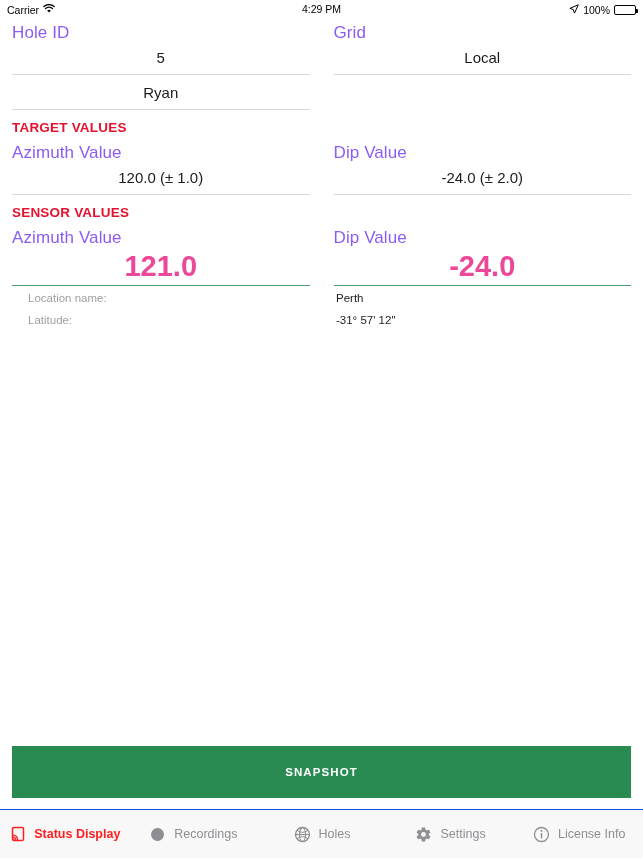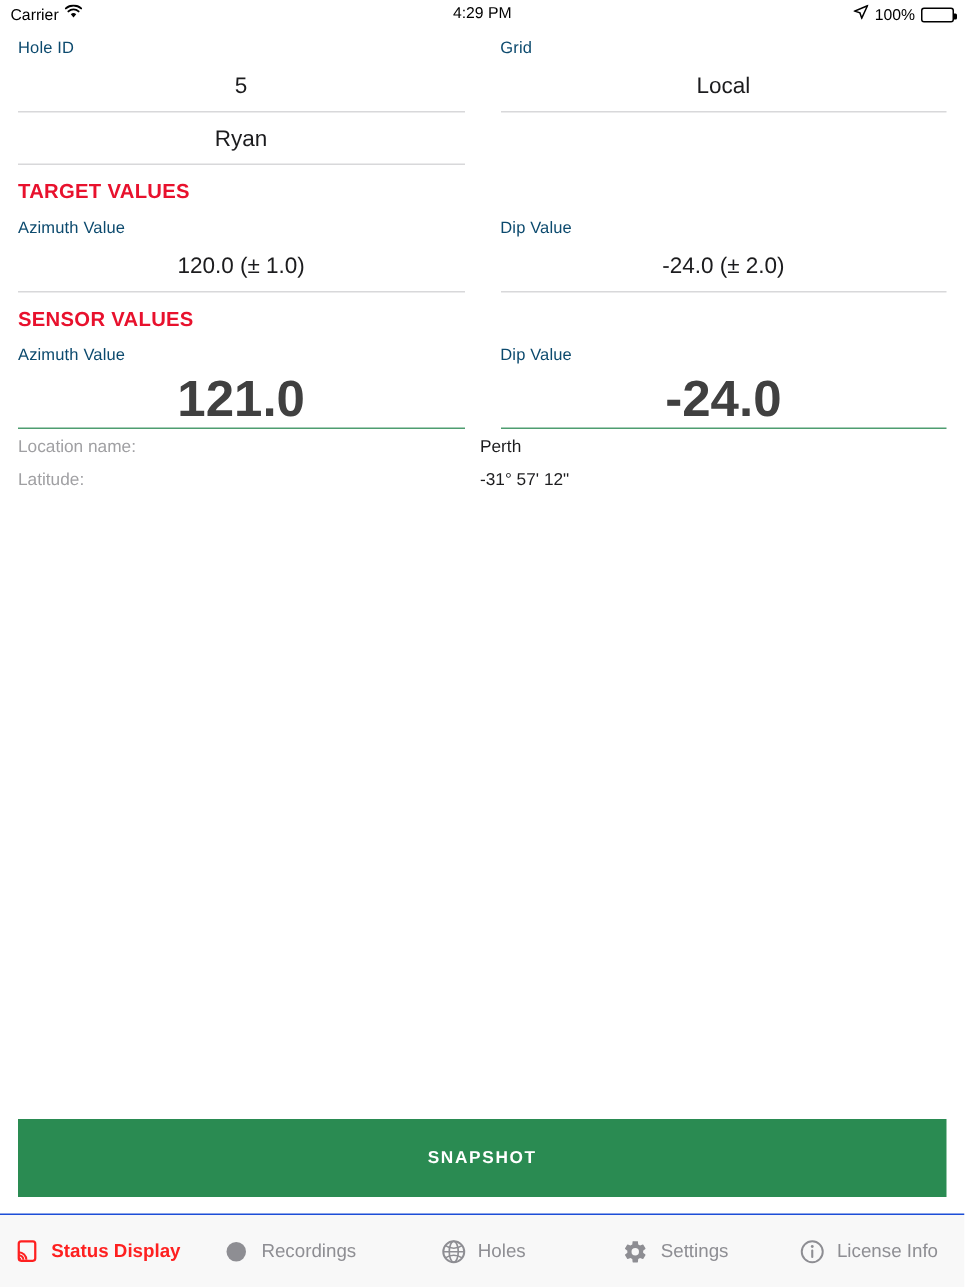--- a/index.html
+++ b/index.html
@@ -53,7 +53,7 @@
   
   .field { position: relative; padding: 0 12px; }
   .field .lbl {
-    font-size: 11px; color: #0c4a6e;
+    font-size: 17px; color: #8b5cf6;
     letter-spacing: 0.1px;
     line-height: 15px;
     padding-top: 6px;

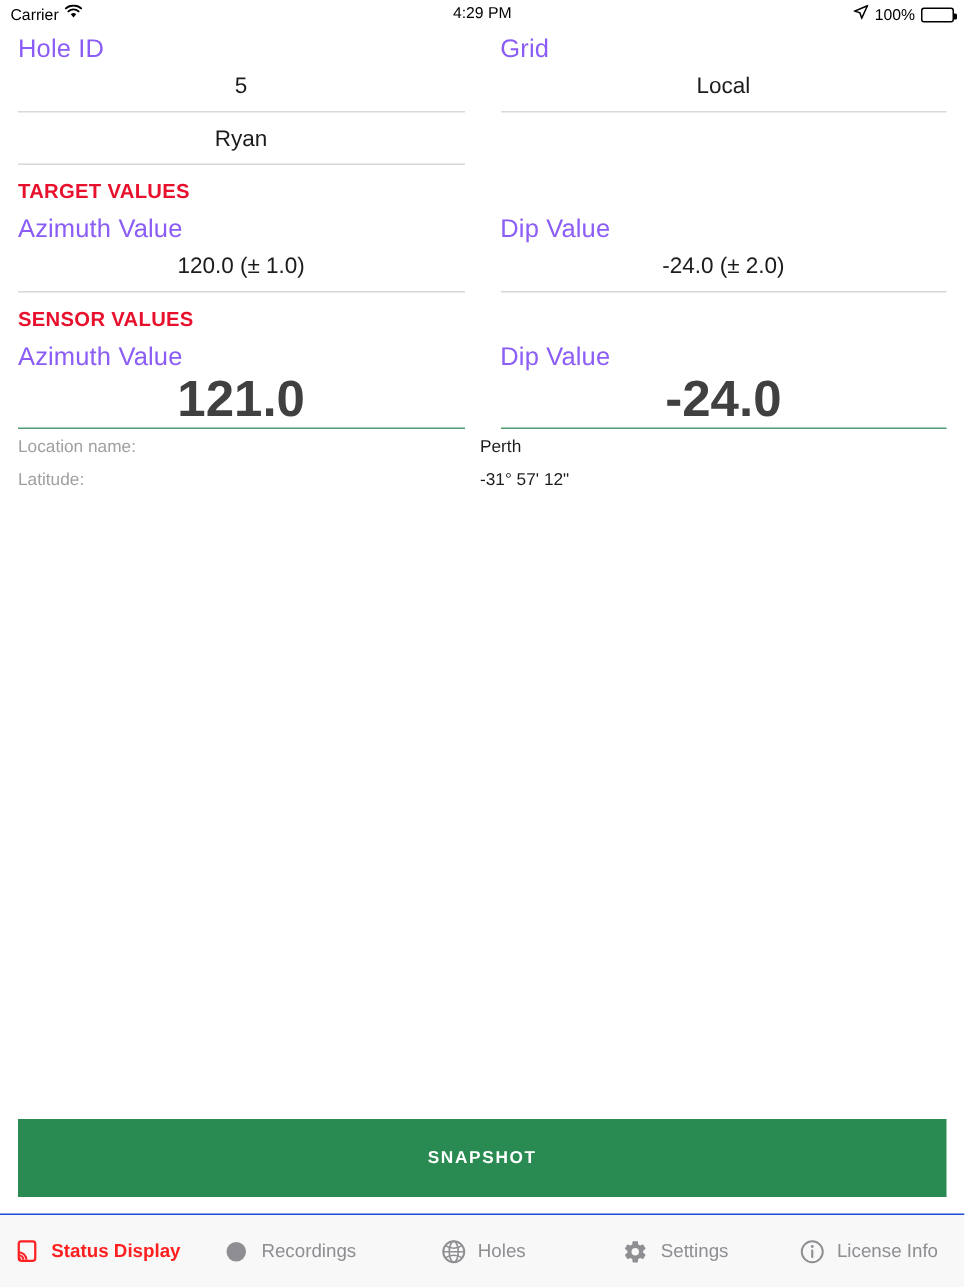--- a/index.html
+++ b/index.html
@@ -70,7 +70,7 @@
   }
   .field.green .rule { background: #4e9d70; }
   .field .val.green {
-    color: #404040; font-size: 34px; font-weight: bold;
+    color: #ec4899; font-size: 29px; font-weight: bold;
     line-height: 30px; padding-top: 6px; padding-bottom: 4px;
   }
   .field.tall .lbl { padding-top: 8px; }

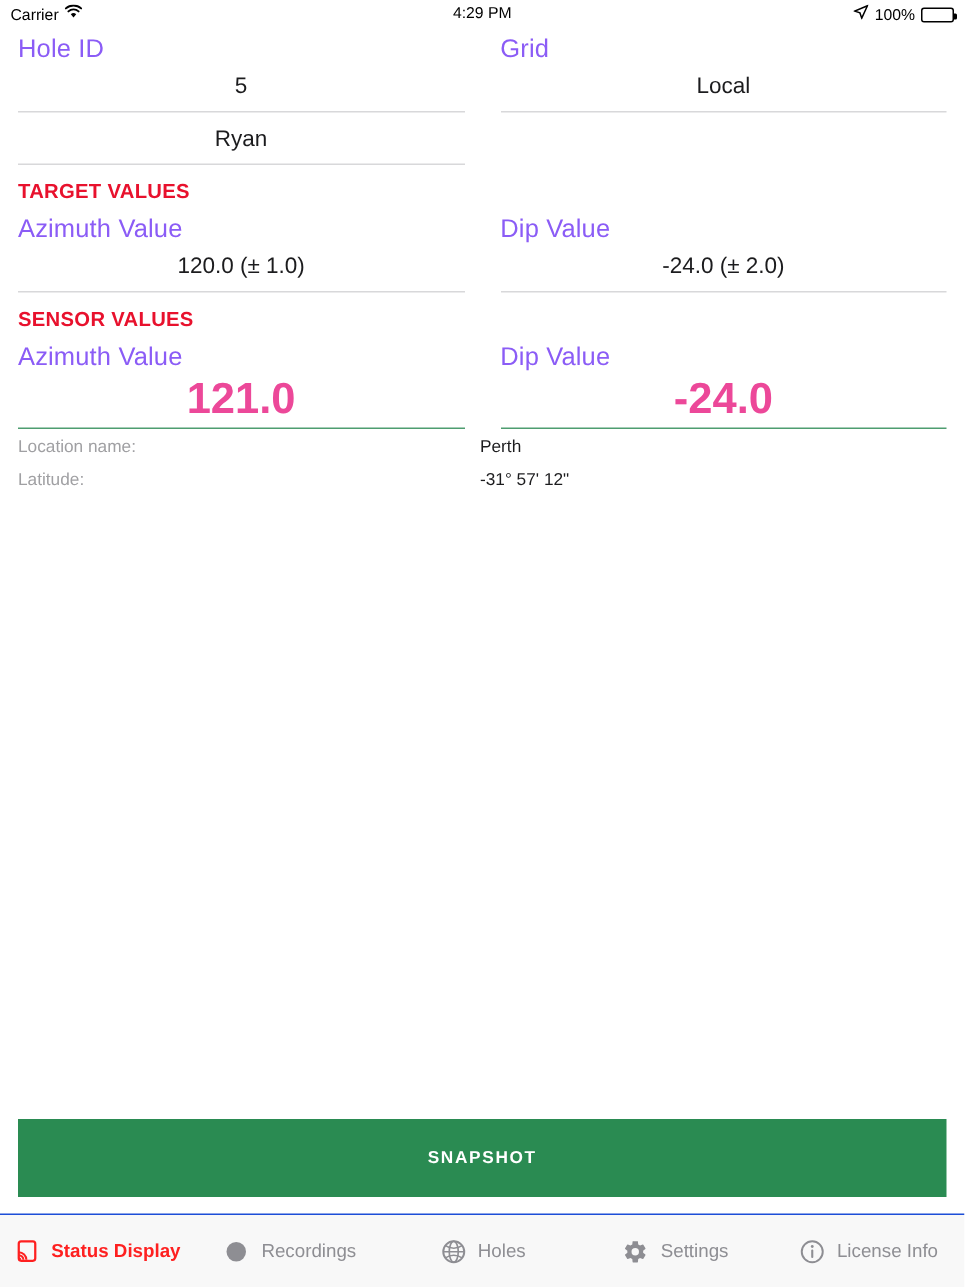--- a/index.html
+++ b/index.html
@@ -85,7 +85,7 @@
   }
 
   
-  .locinfo { padding: 6px 16px 0 12px; }
+  .locinfo { padding: 6px 16px 0 12px; margin-left: 16px; }
   .locrow { display: flex; align-items: baseline; height: 22px; }
   .locrow .lk { width: 308px; font-size: 11.5px; color: #a0a0a3; }
   .locrow .lv { font-size: 11.5px; color: #1c1c1e; }

